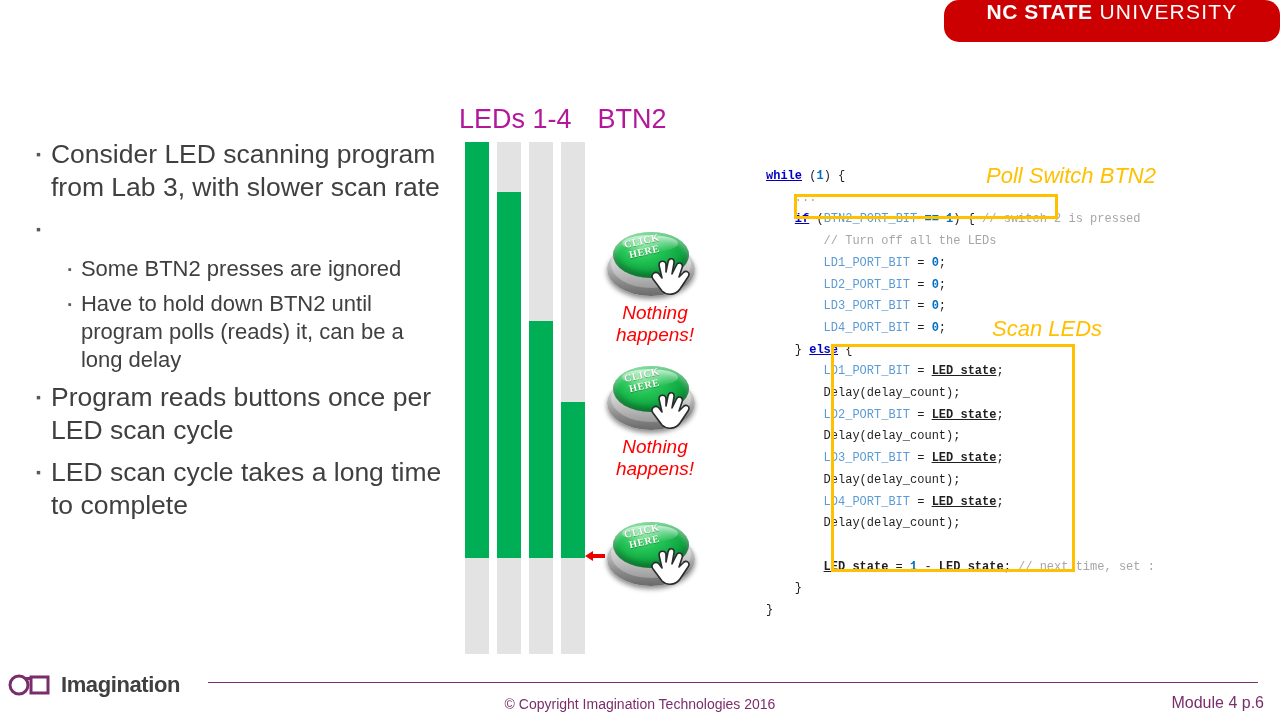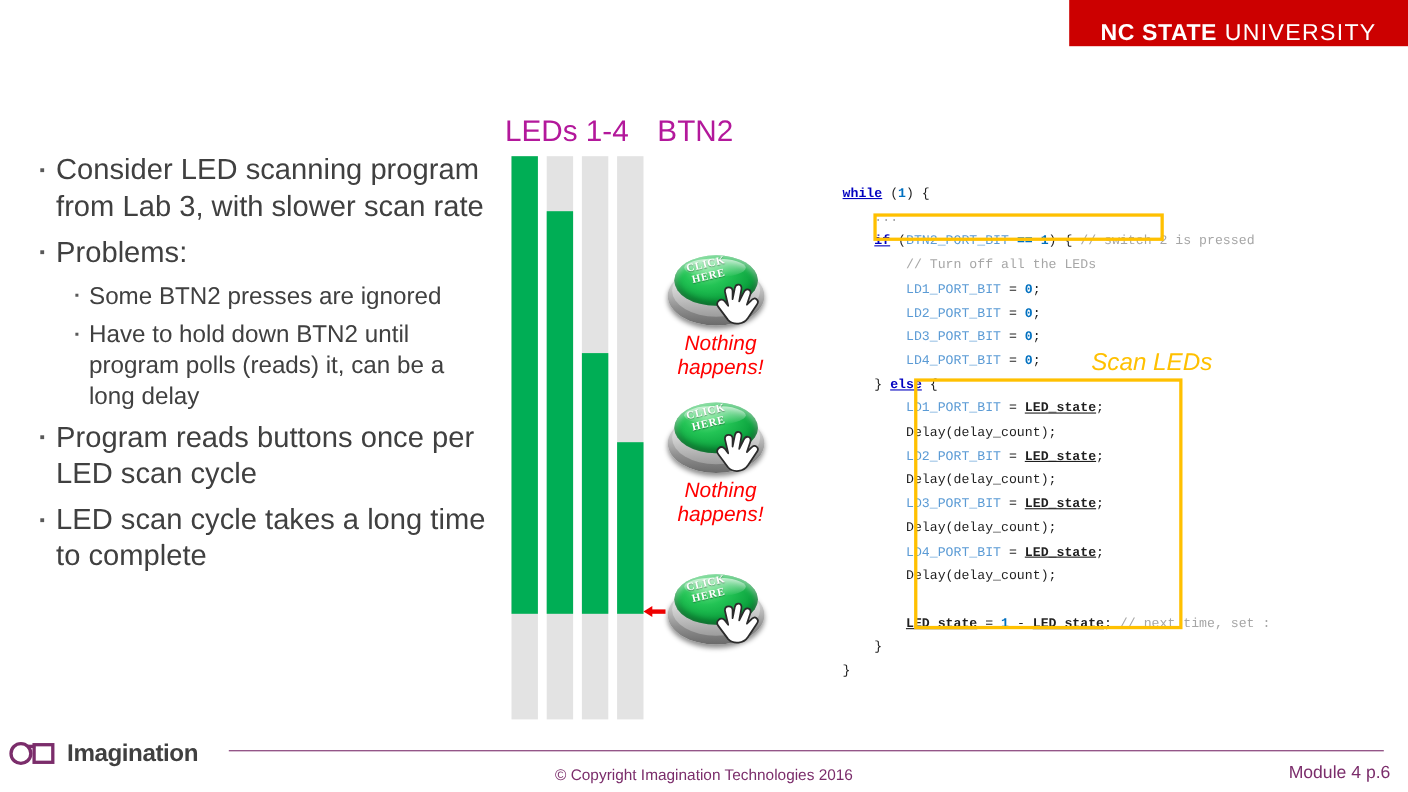--- a/index.html
+++ b/index.html
@@ -15,10 +15,11 @@
   
   .ncsu-logo{
     position:absolute;right:0;top:0;
-    width:308px;height:42px;
+    width:336px;height:42px;
     background:#CC0000;
-    display:flex;align-items:flex-end;justify-content:center;
+    display:flex;align-items:flex-start;justify-content:center;
     letter-spacing:.4px;
+    border-radius:15px;
   }
   .ncsu-logo .nc-bold{
     color:#ffffff;font-weight:bold;font-size:21px;

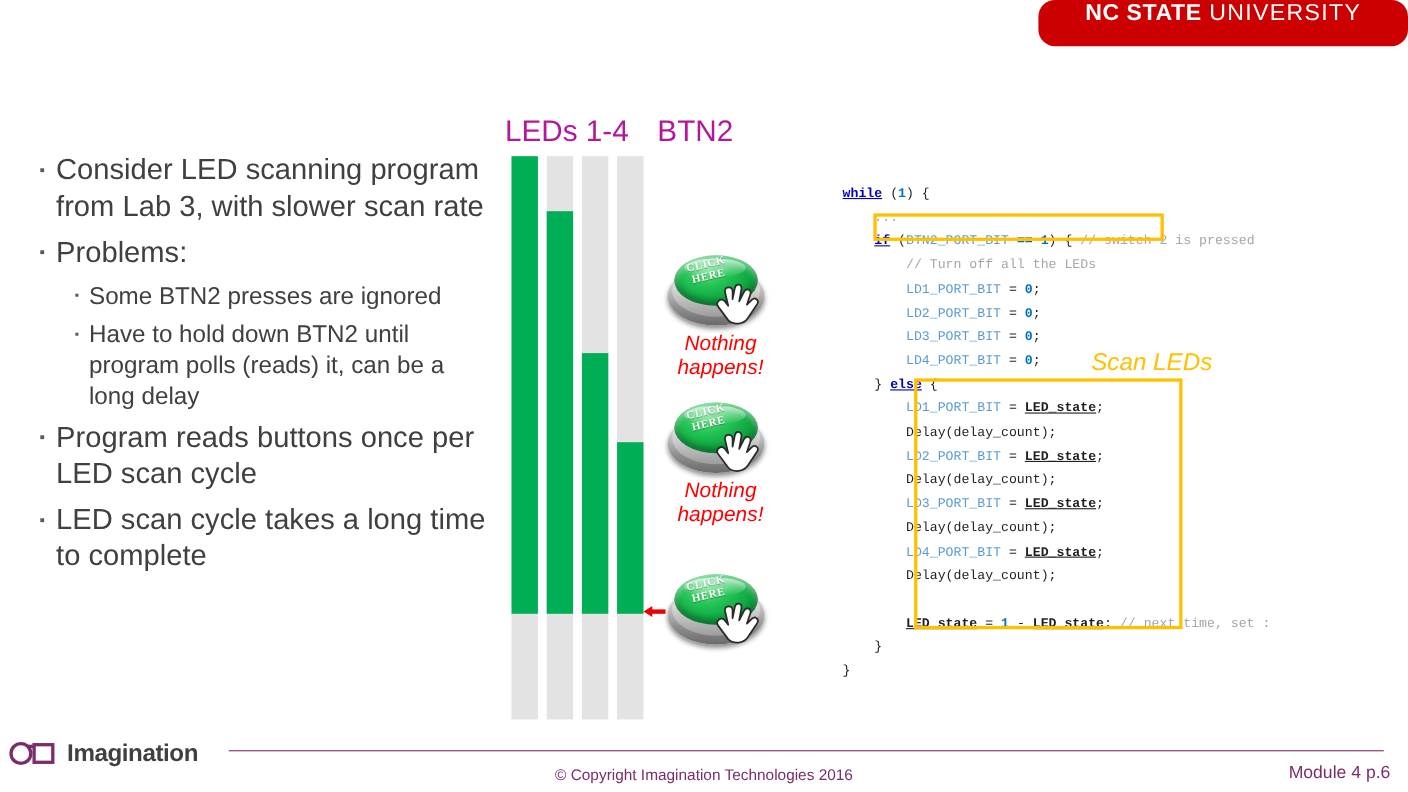--- a/index.html
+++ b/index.html
@@ -319,6 +319,7 @@
   <div class="hl-box" style="left:794px;top:194px;width:264px;height:25px;"></div>
   <div class="hl-box" style="left:831px;top:344px;width:244px;height:228px;"></div>
 
+  <div class="ann" style="left:986px;top:163px;">Poll Switch BTN2</div>
   <div class="ann" style="left:992px;top:316px;">Scan LEDs</div>
 
   <div class="footer-rule"></div>

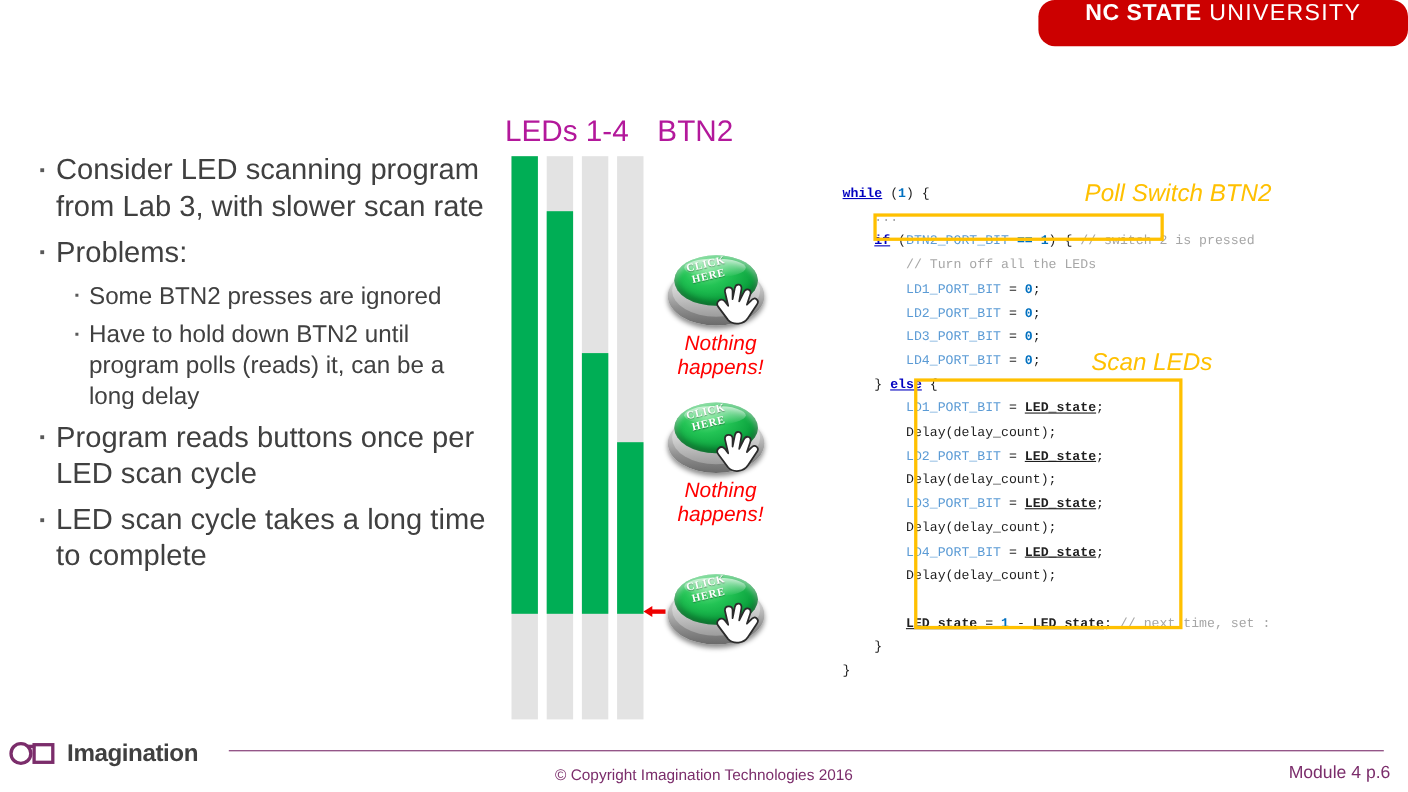--- a/index.html
+++ b/index.html
@@ -215,7 +215,6 @@
     </div>
     <div class="b1">
       <span class="mark">▪</span>
-      <span>Problems:</span>
     </div>
     <div class="b2">
       <span class="mark">▪</span>

